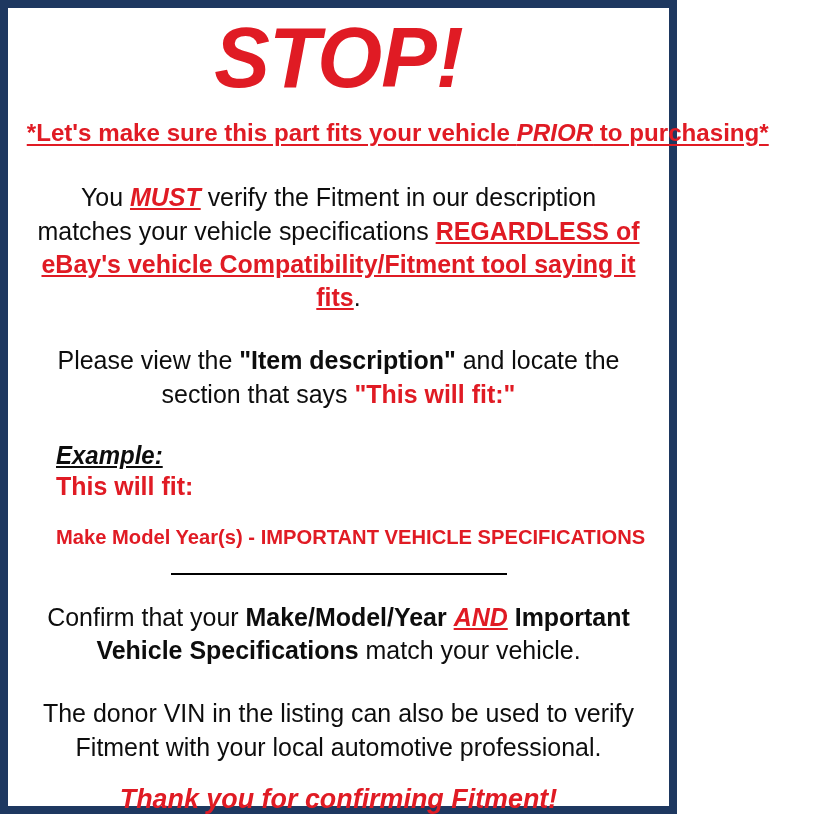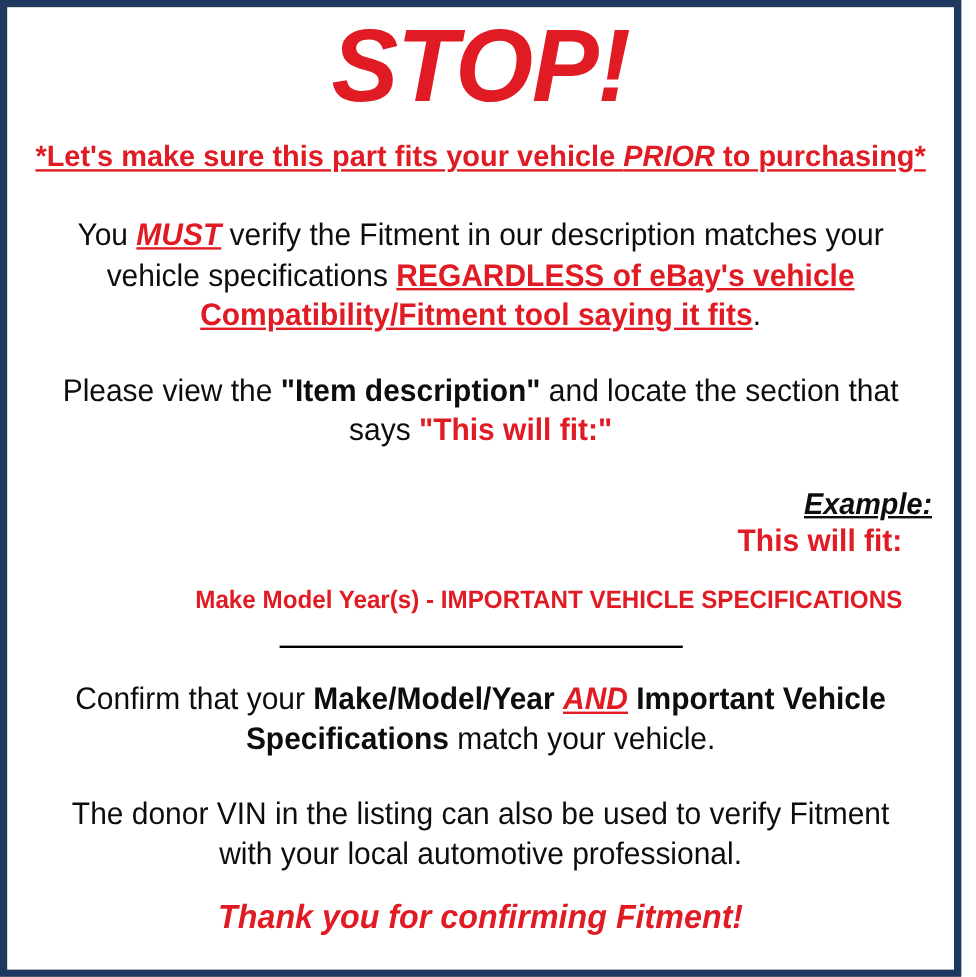--- a/index.html
+++ b/index.html
@@ -16,10 +16,10 @@
 
   #notice-card {
     box-sizing: border-box;
-    width: 801px;
+    width: 677px;
     height: 814px;
-    background: #404040;
-    border: 6px solid #f9a8d4;
+    background: #eab308;
+    border: 8px solid #f9a8d4;
     border-color: #1e3860;
     position: relative;
   }

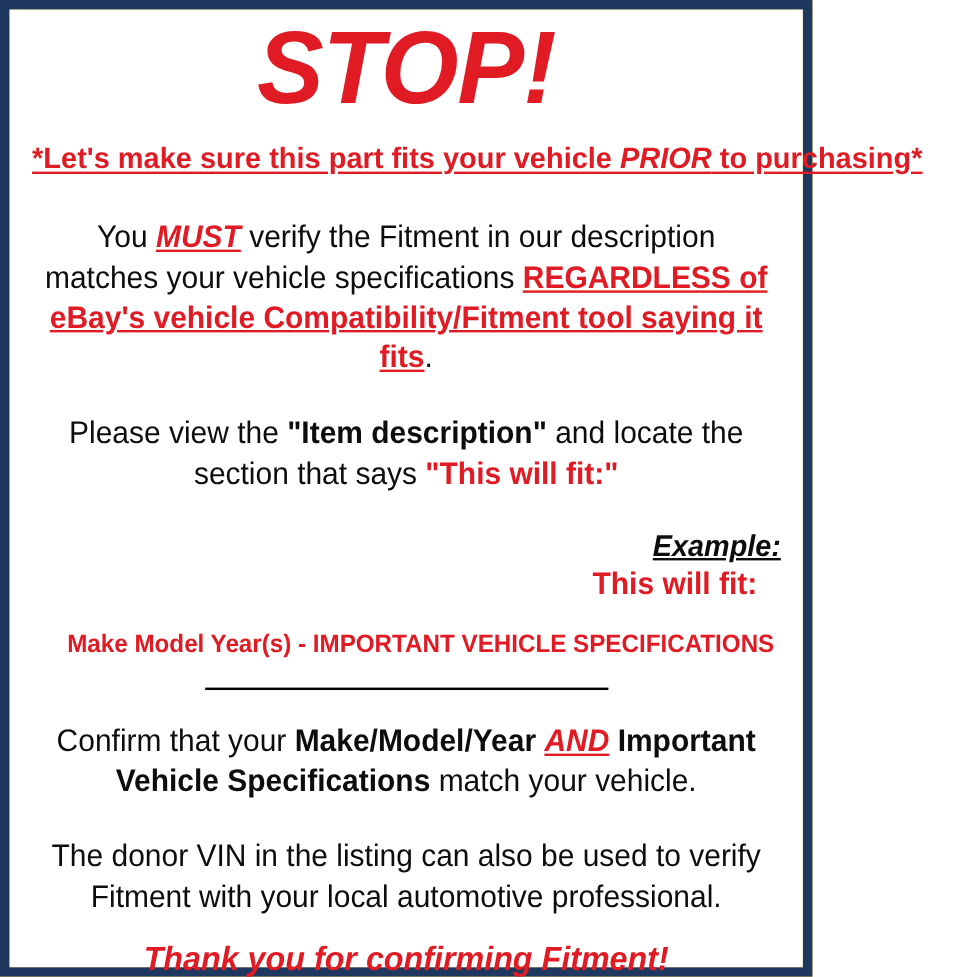--- a/index.html
+++ b/index.html
@@ -90,7 +90,7 @@
   #example-block {
     margin-top: 30px;
     padding-left: 34px;
-    text-align: right;
+    text-align: left;
   }
   #example-label {
     margin: 0;

